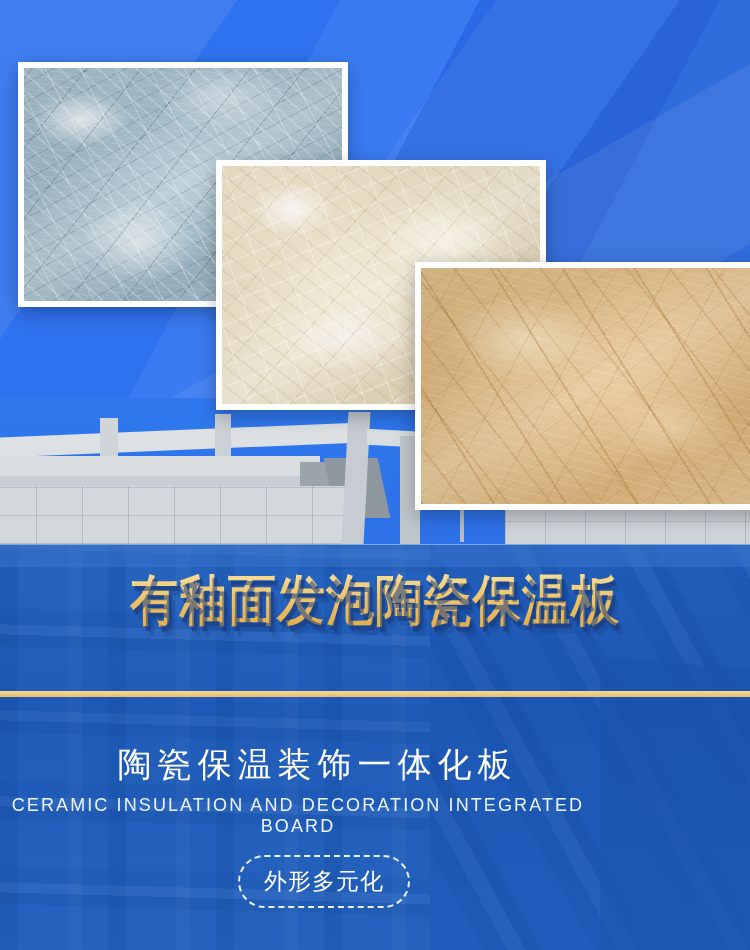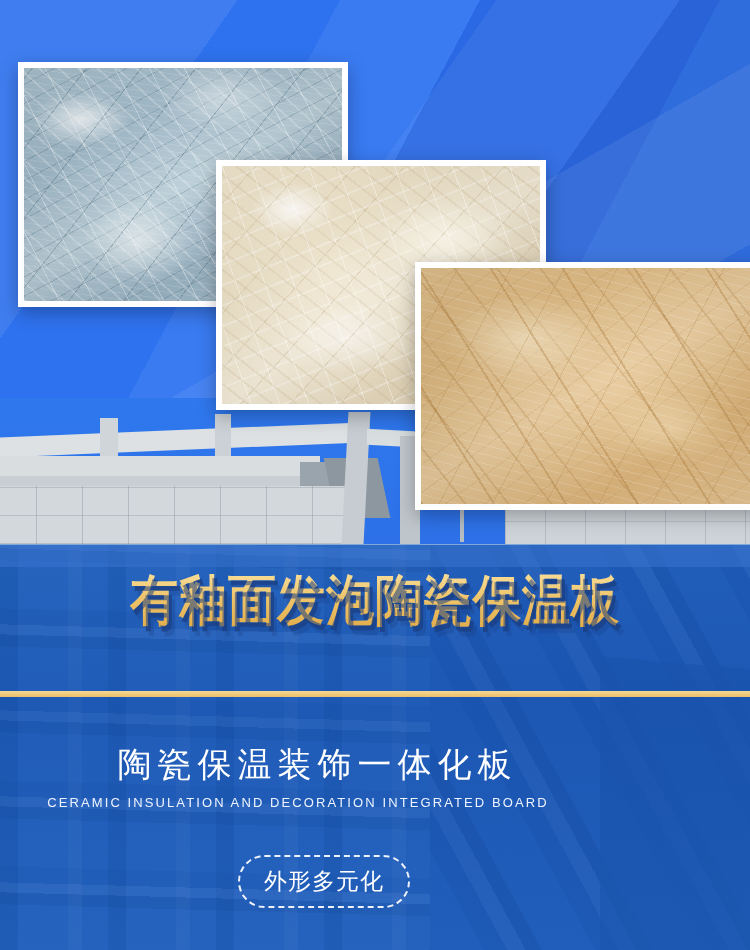--- a/index.html
+++ b/index.html
@@ -231,7 +231,7 @@
   }
   .sub-en{
     position:absolute;left:0;top:795px;width:596px;text-align:center;z-index:12;
-    color:#eef4ff;font-size:13px;letter-spacing:2.1px;font-weight:400;
+    color:#eef4ff;font-size:18px;letter-spacing:2.1px;font-weight:400;
   }
 
   

